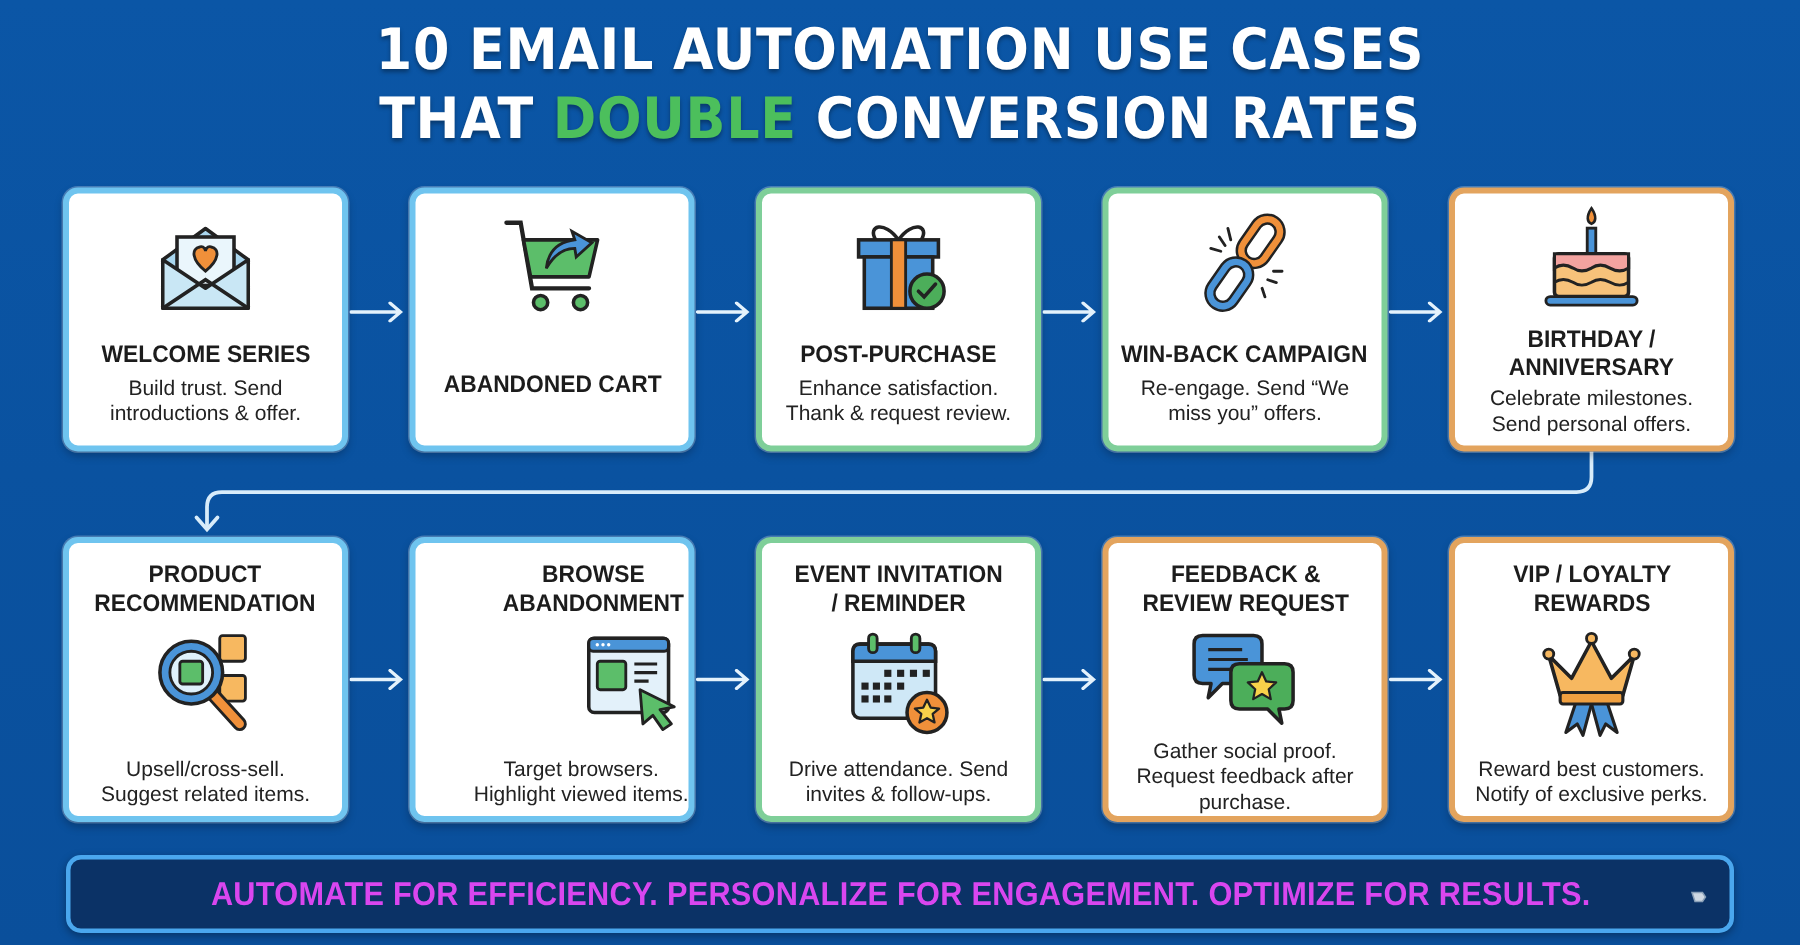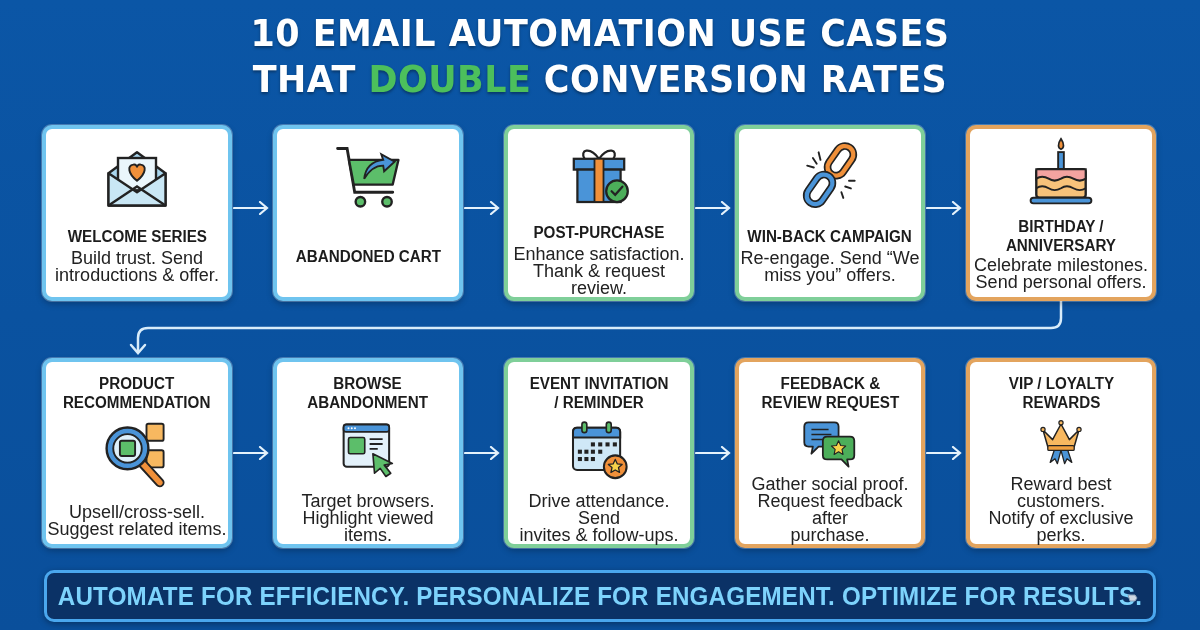--- a/index.html
+++ b/index.html
@@ -35,7 +35,7 @@
     font-weight: 700; font-size: 16px; line-height: 19px;
     transform: scaleX(0.95); white-space: nowrap;
   }
-  .card .desc { font-size: 18px; line-height: 17px; color: #222; }
+  .card .desc { font-size: 14px; line-height: 17px; color: #222; }
   .row1 .name { margin-top: 12px; }
   .row1 .desc { margin-top: 4px; }
   .row2 .name { margin-top: 12px; }

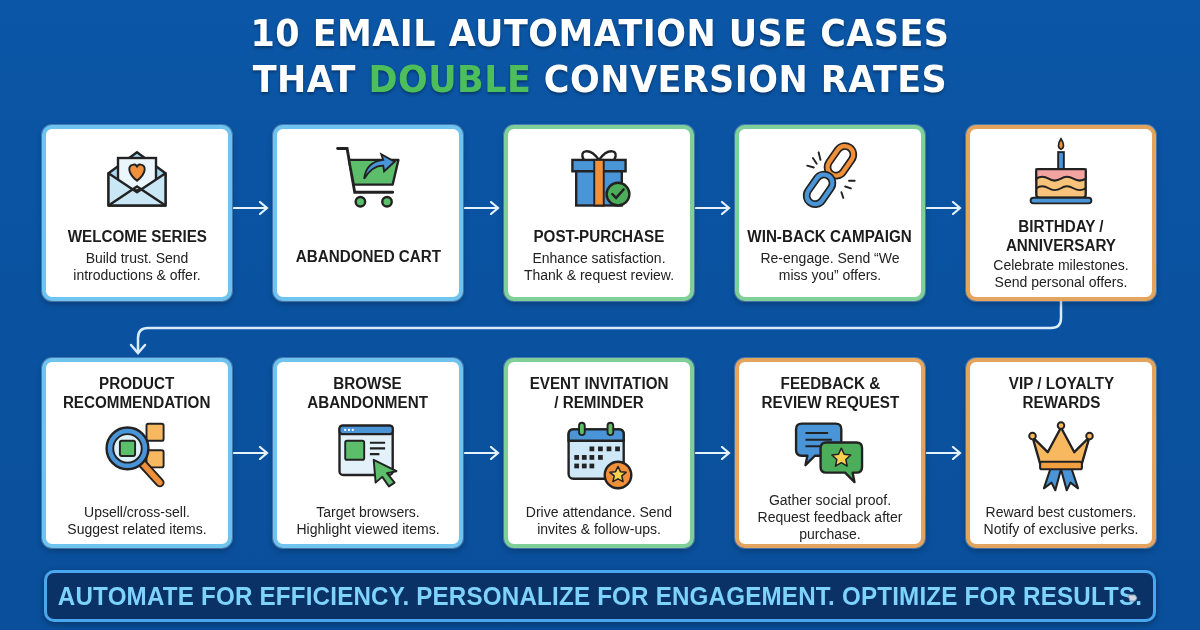--- a/index.html
+++ b/index.html
@@ -182,7 +182,7 @@
     <path d="M1 7 H33 M27 1 L34 7 L27 13" fill="none" stroke="#e4f2fc" stroke-width="2.2" stroke-linecap="round"></path>
   </svg>
 
-<div class="card row2 blue" style="left:273px;">
+<div class="card row2 blue" style="left:273px;align-items:flex-end;">
   <div class="name">
     <div>BROWSE</div>
     <div>ABANDONMENT</div>

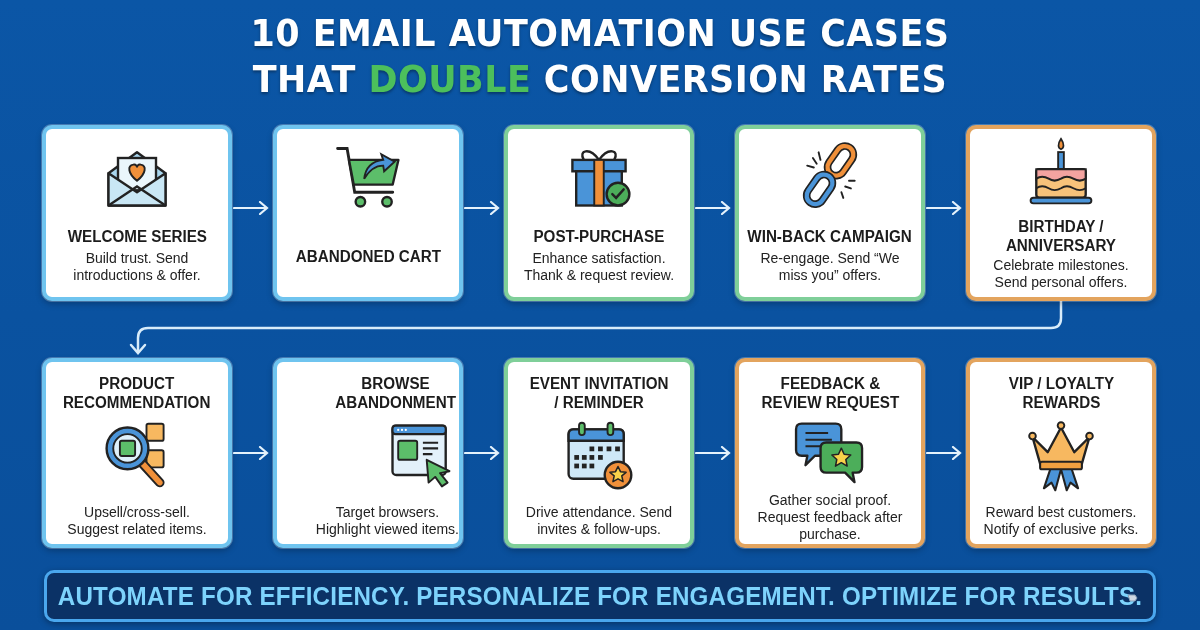--- a/index.html
+++ b/index.html
@@ -47,7 +47,7 @@
     position: absolute; left: 44px; top: 570px; width: 1112px; height: 52px;
     background: #0b3266; border: 3px solid #4aa7ee; border-radius: 10px;
     display: flex; align-items: center; justify-content: center;
-    color: #7dd3fc; font-weight: 700; font-size: 26px; letter-spacing: 0.2px;
+    color: #d946ef; font-weight: 700; font-size: 22px; letter-spacing: 0.2px;
     box-shadow: 0 2px 6px rgba(0,0,0,0.35);
   }
   .footer span.txt { transform: scaleX(0.93); white-space: nowrap; }

